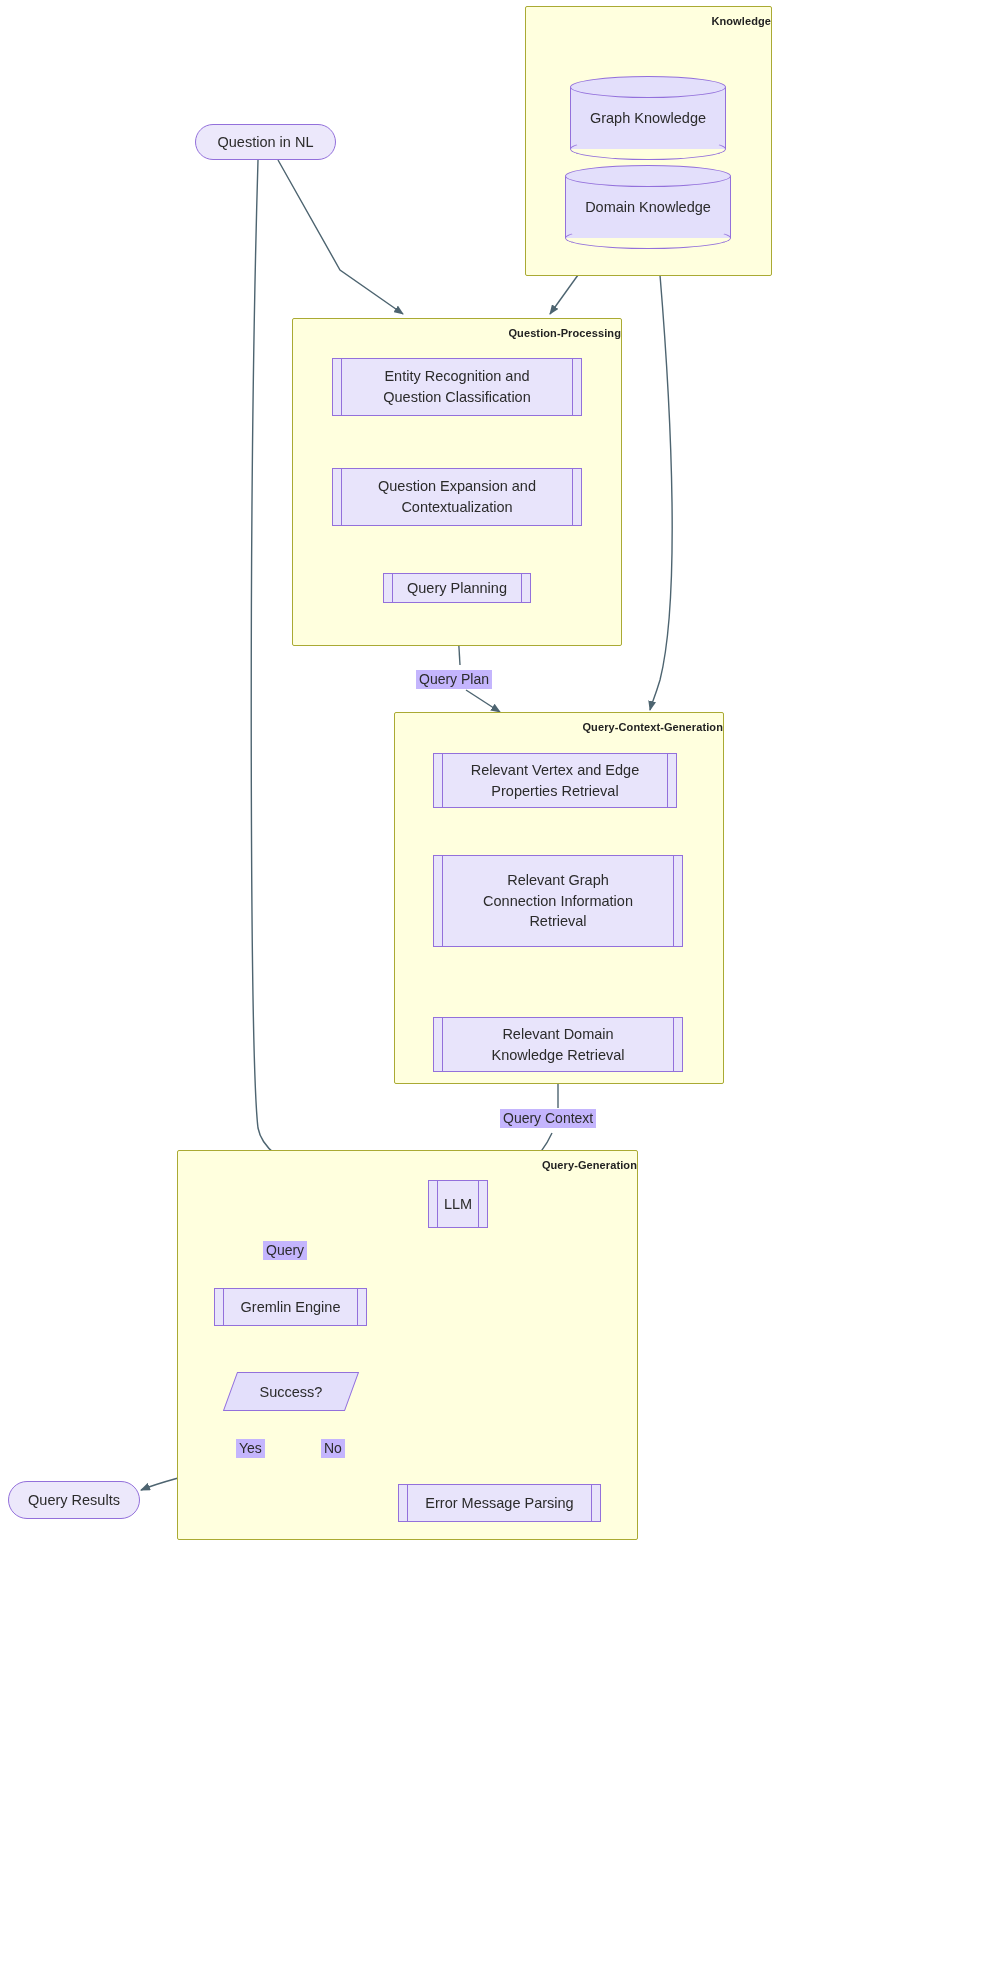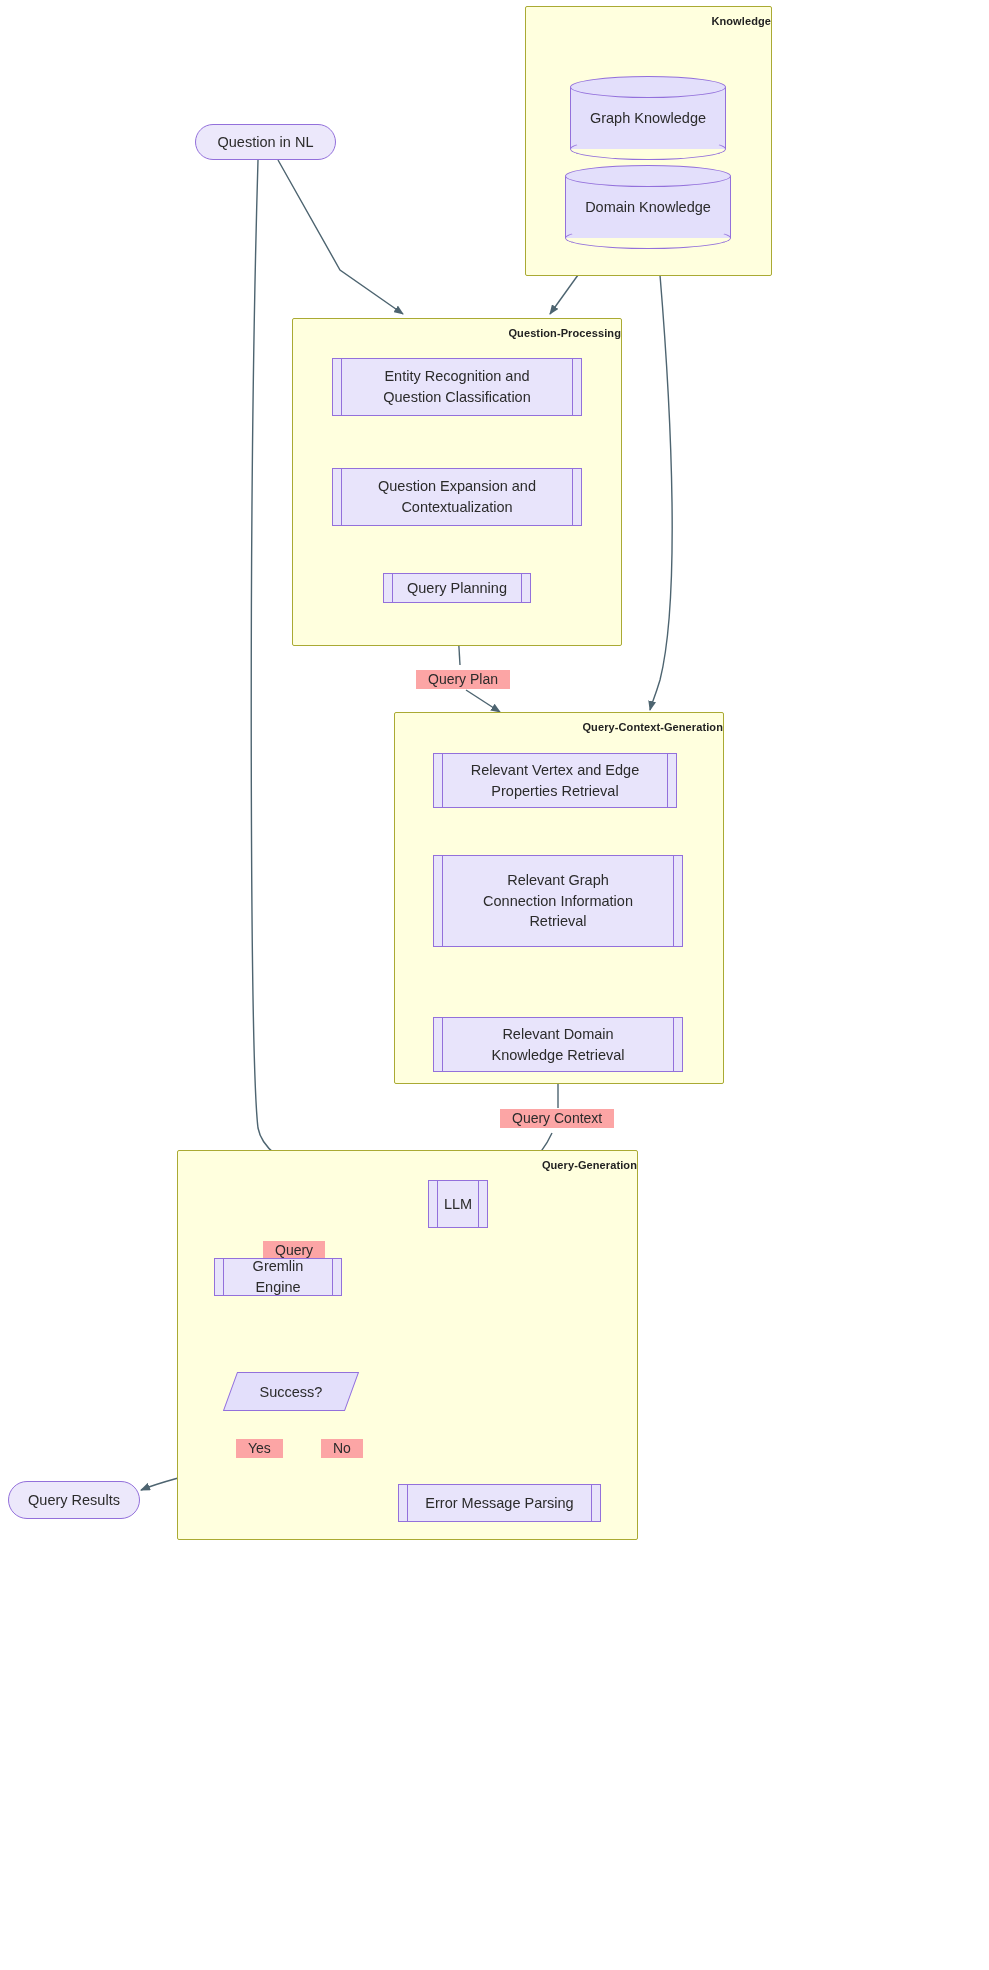--- a/index.html
+++ b/index.html
@@ -149,10 +149,10 @@
   
   .edge-label {
     position: absolute;
-    background: #fca5a5;
+    background: #c4b5fd;
     font-size: 14px;
     color: #2b2b2b;
-    padding: 1px 12px;
+    padding: 1px 3px;
     white-space: nowrap;
     line-height: 1.2;
   }

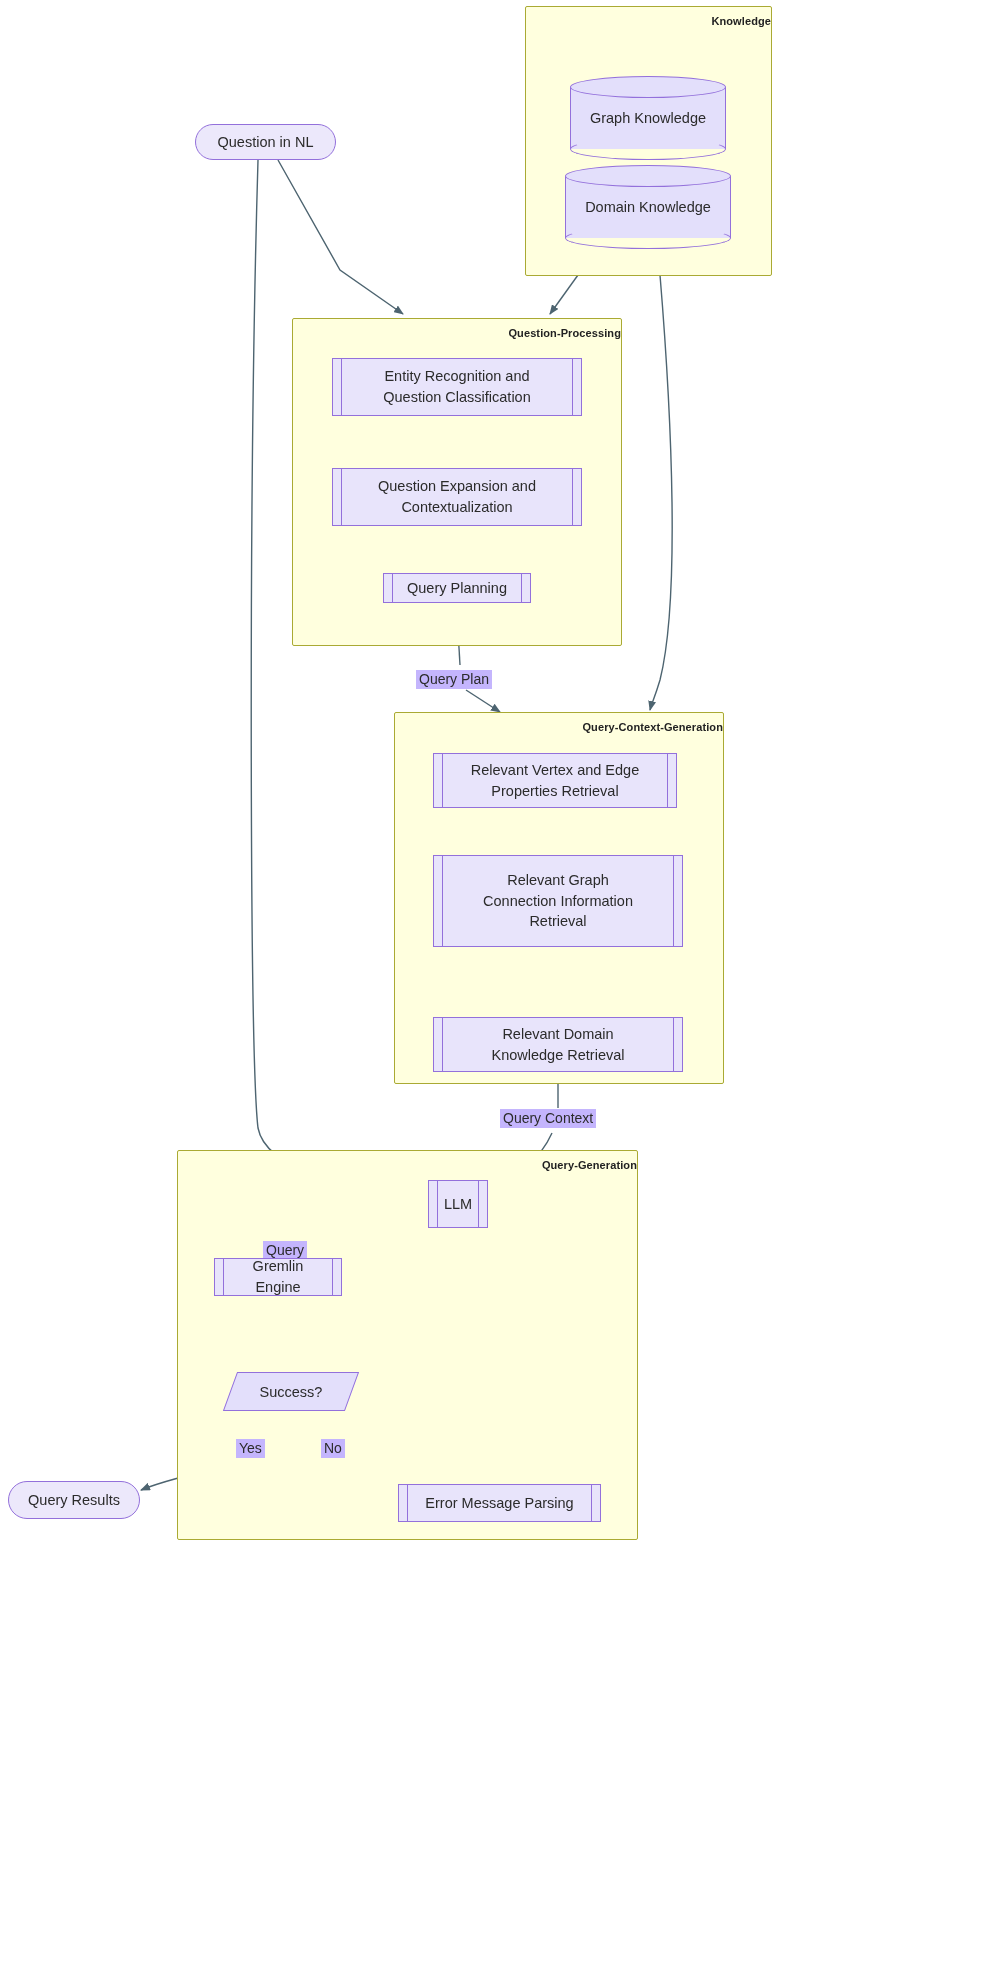--- a/index.html
+++ b/index.html
@@ -283,7 +283,7 @@
 
   <div class="edge-label" style="left:263px; top:1241px;">Query</div>
 
-  <div class="subroutine" style="left:214px; top:1258px; width:128px; height:38px;">
+  <div class="subroutine" style="left:214px; top:1288px; width:153px; height:38px;">
     <span>Gremlin Engine</span>
   </div>
 

